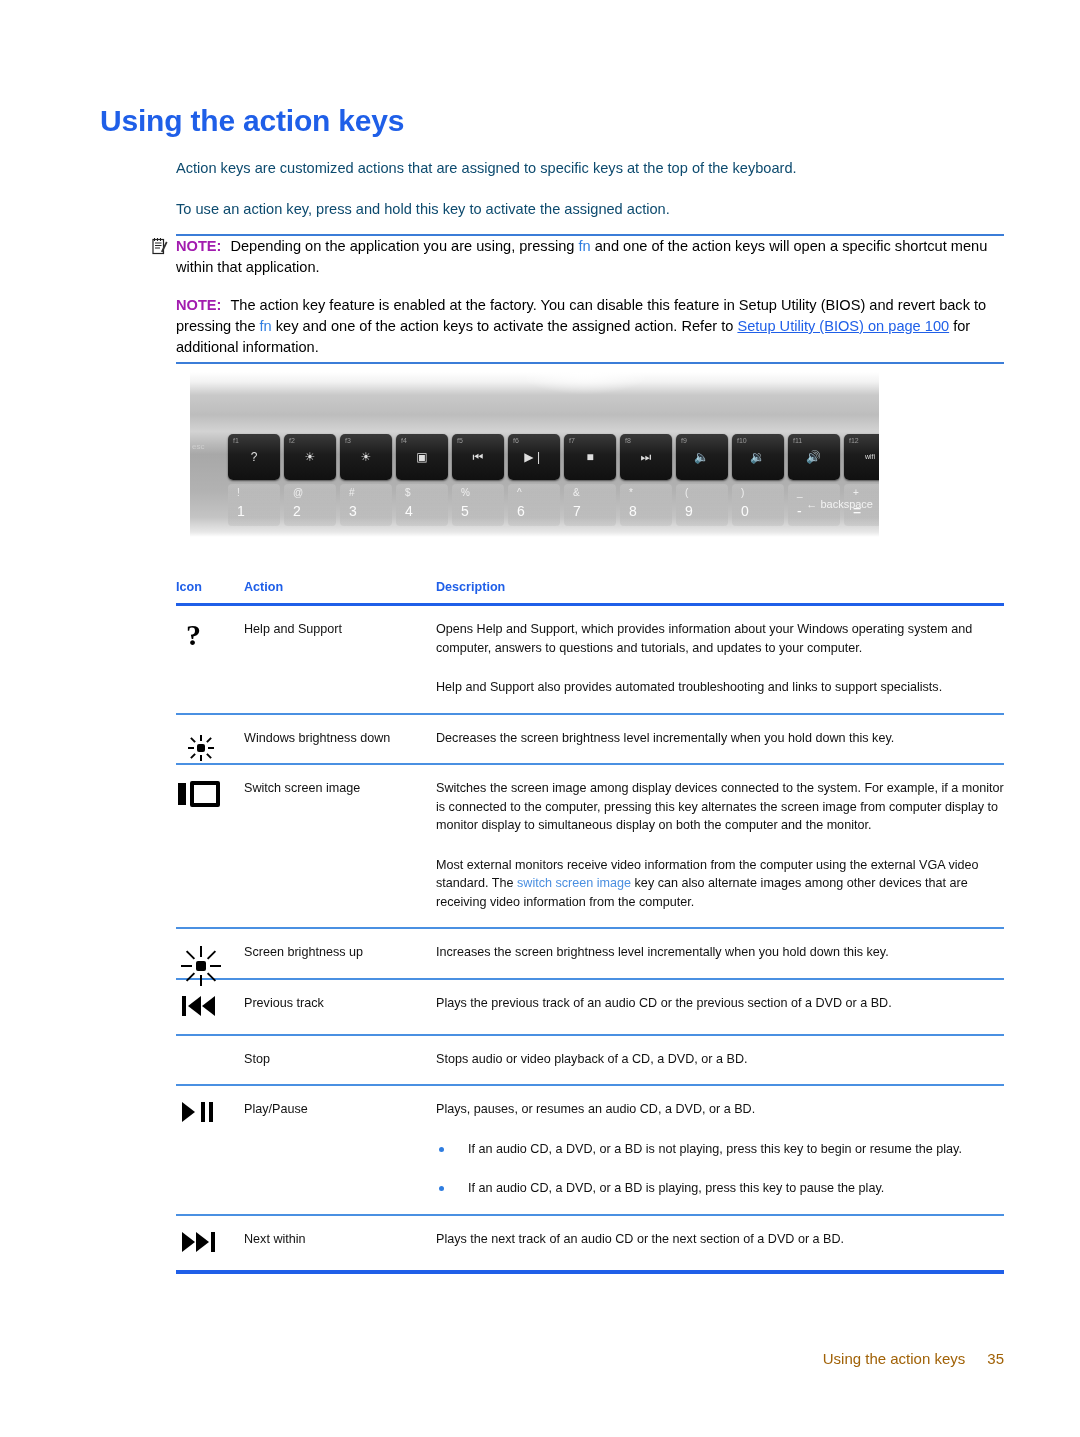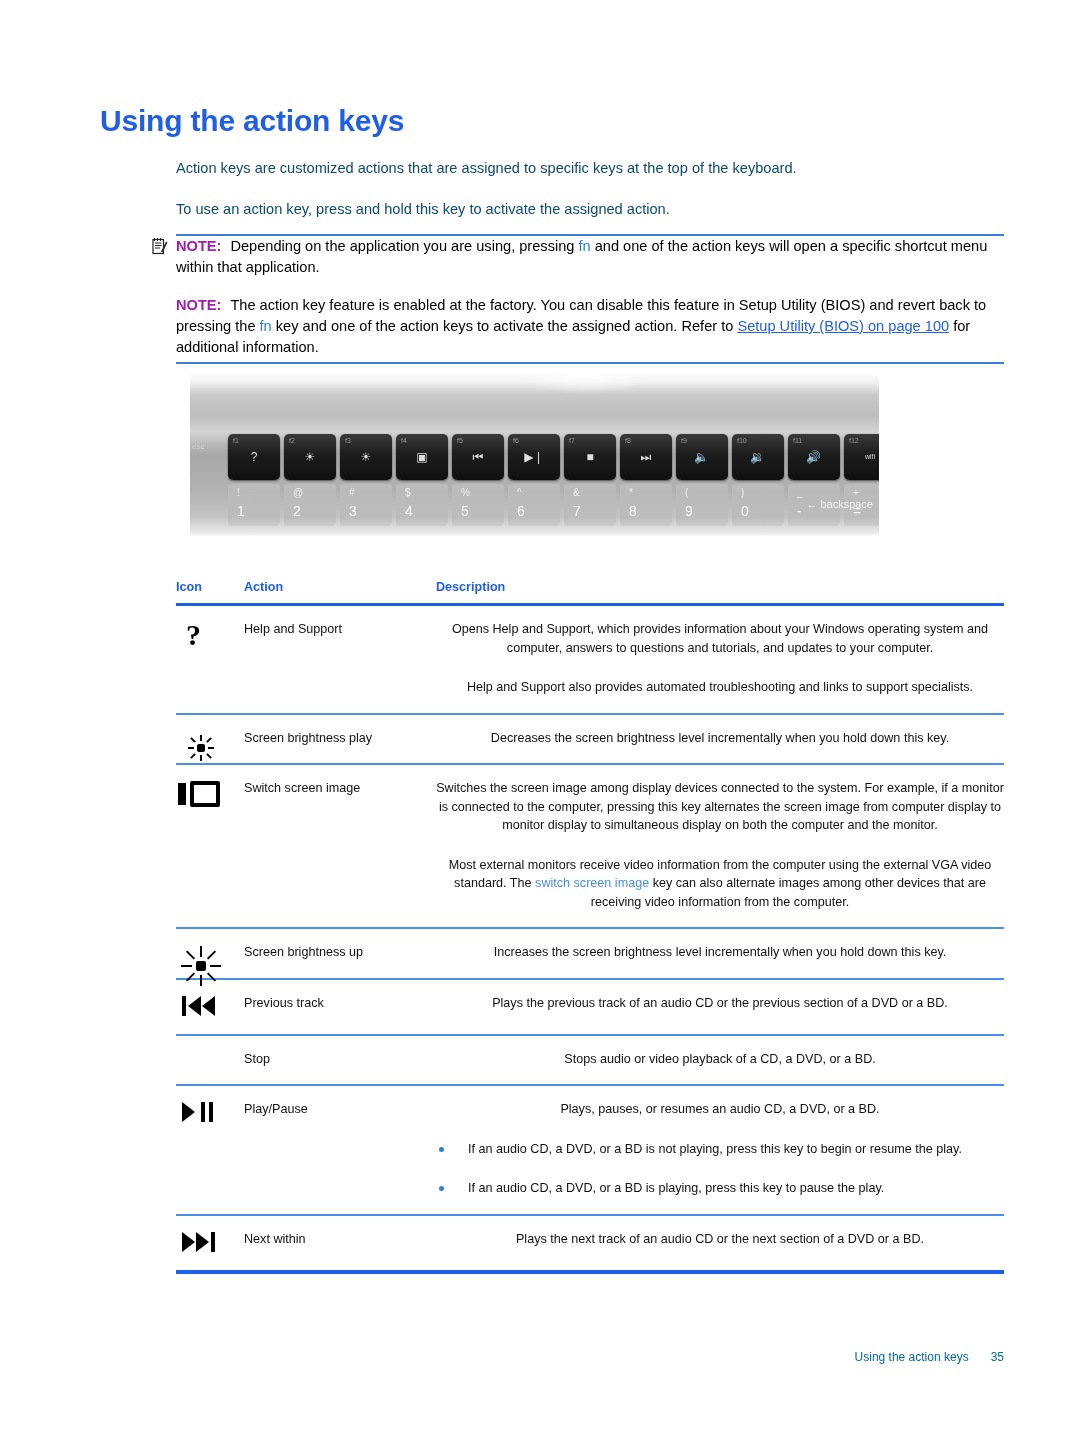--- a/index.html
+++ b/index.html
@@ -228,7 +228,7 @@
   .col-desc { width: 568px; }
 
   .td-icon { padding-top: 10px; }
-  .desc-p { margin: 0; text-align: center; }
+  .desc-p { margin: 0; }
   .desc-p + .desc-p { margin-top: 21px; }
 
   .bullets {

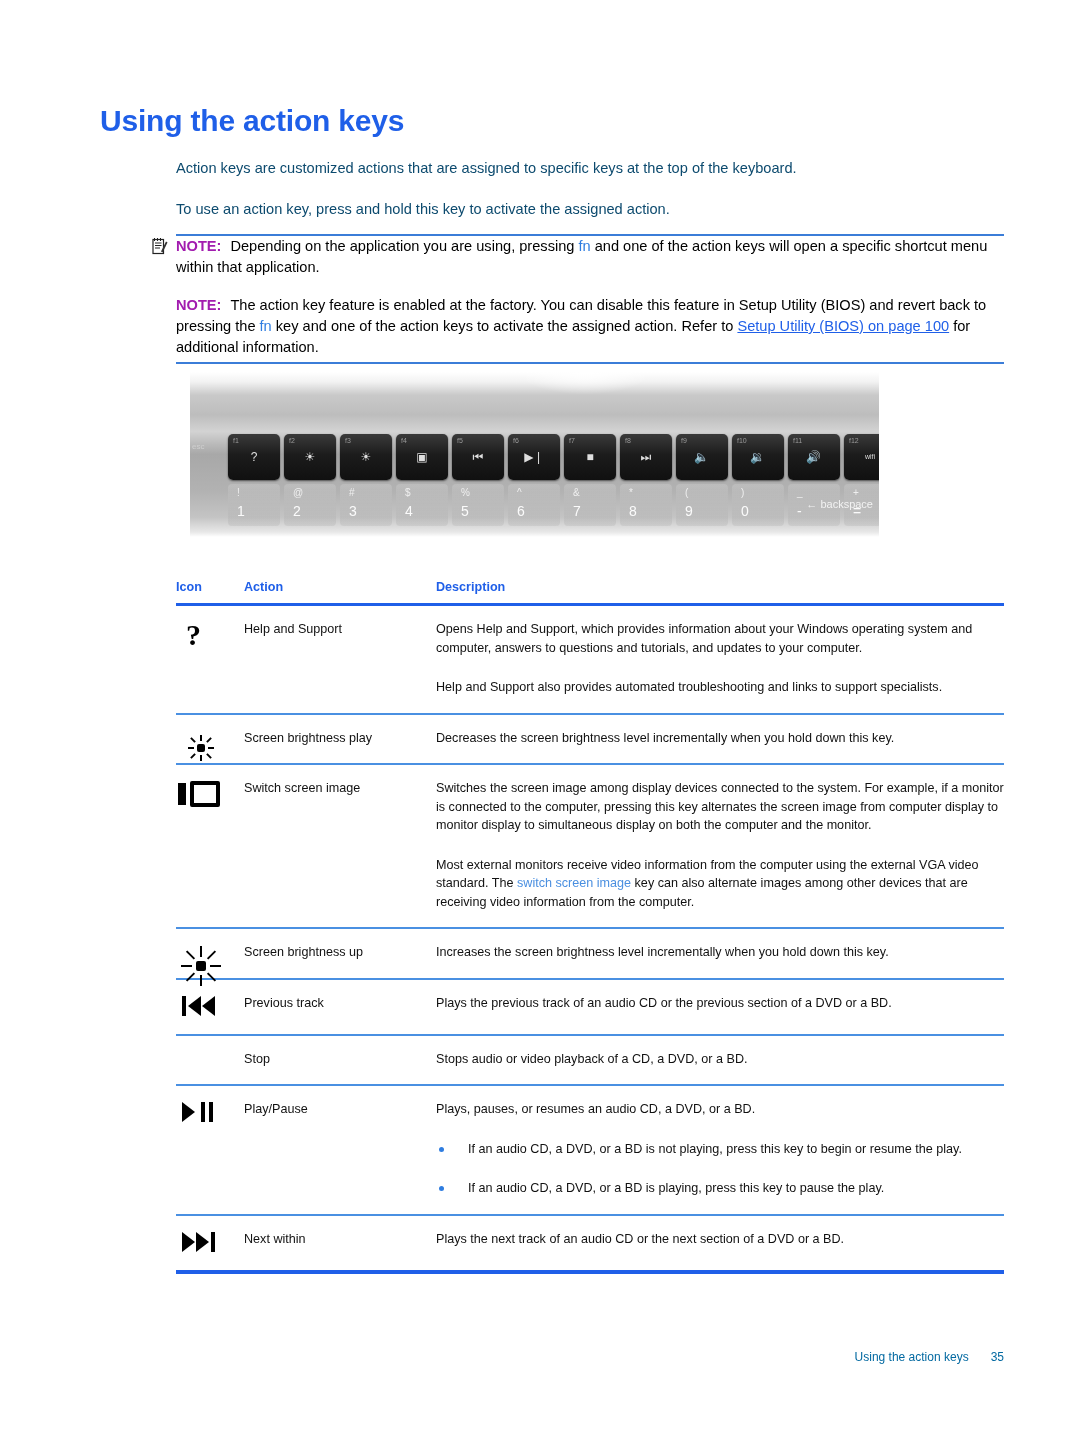--- a/index.html
+++ b/index.html
@@ -553,7 +553,7 @@
             <span class="ray r-se"></span><span class="ray r-sw"></span>
           </span>
         </td>
-        <td>Screen brightness play</td>
+        <td>Windows brightness down</td>
         <td>
           <p class="desc-p">Decreases the screen brightness level incrementally when you hold down this key.</p>
         </td>

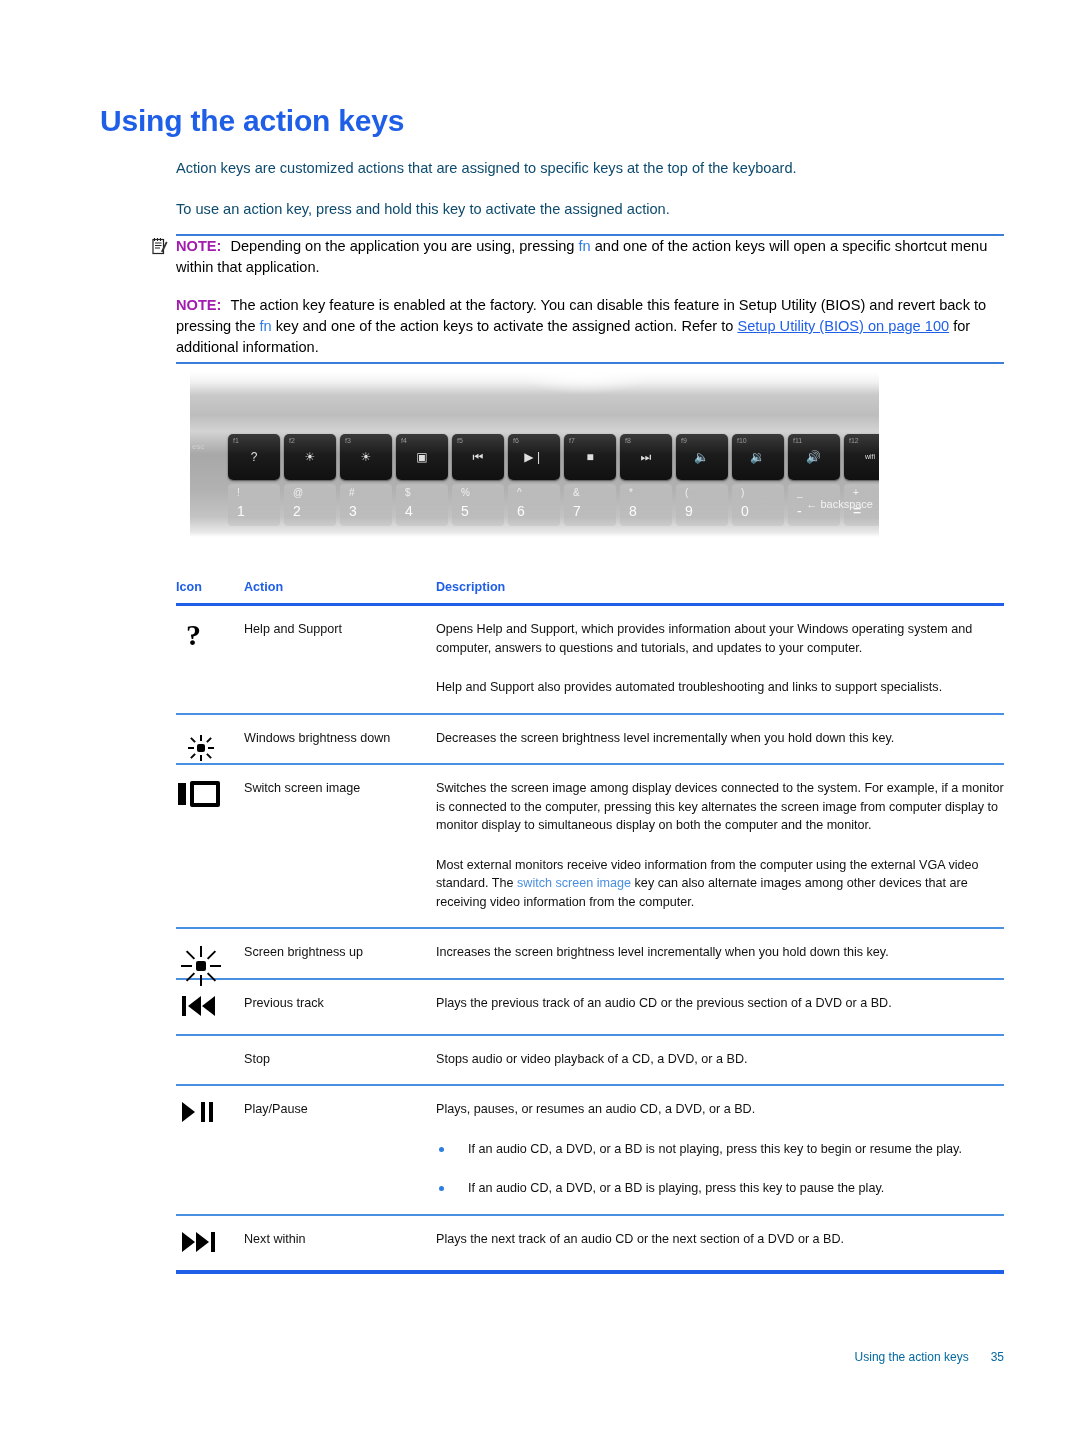--- a/index.html
+++ b/index.html
@@ -370,8 +370,8 @@
     position: absolute;
     right: 76px;
     top: 1350px;
-    font-size: 12px;
-    color: #0369a1;
+    font-size: 15px;
+    color: #a16207;
     white-space: nowrap;
   }
   .footer .fpage { margin-left: 22px; }

